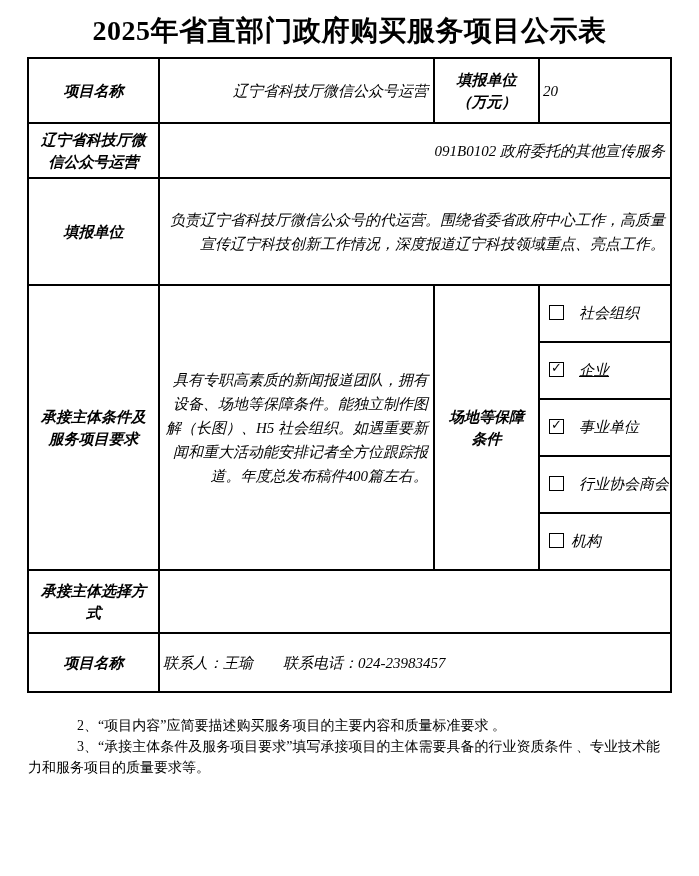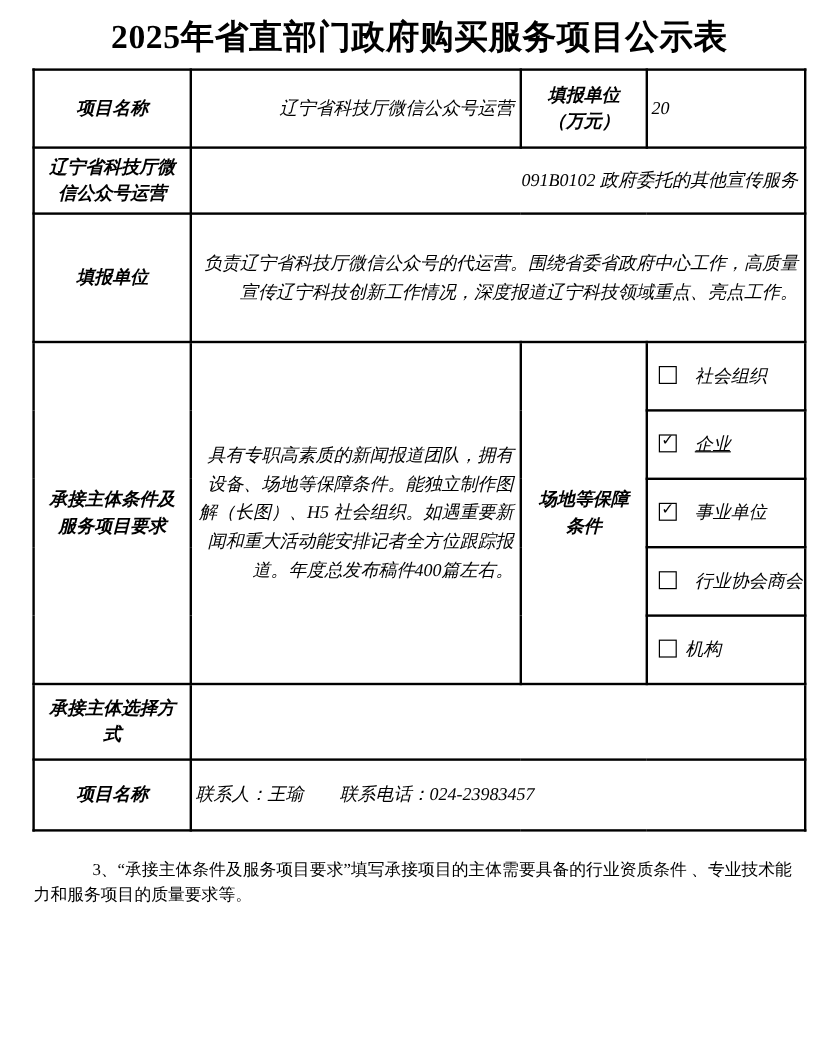--- a/index.html
+++ b/index.html
@@ -188,6 +188,7 @@
   </table>
 
   <div class="notes">
+    <div class="note-item">2、“项目内容”应简要描述购买服务项目的主要内容和质量标准要求 。</div>
     <div class="note-item">3、“承接主体条件及服务项目要求”填写承接项目的主体需要具备的行业资质条件 、专业技术能力和服务项目的质量要求等。</div>
 
   </div>

